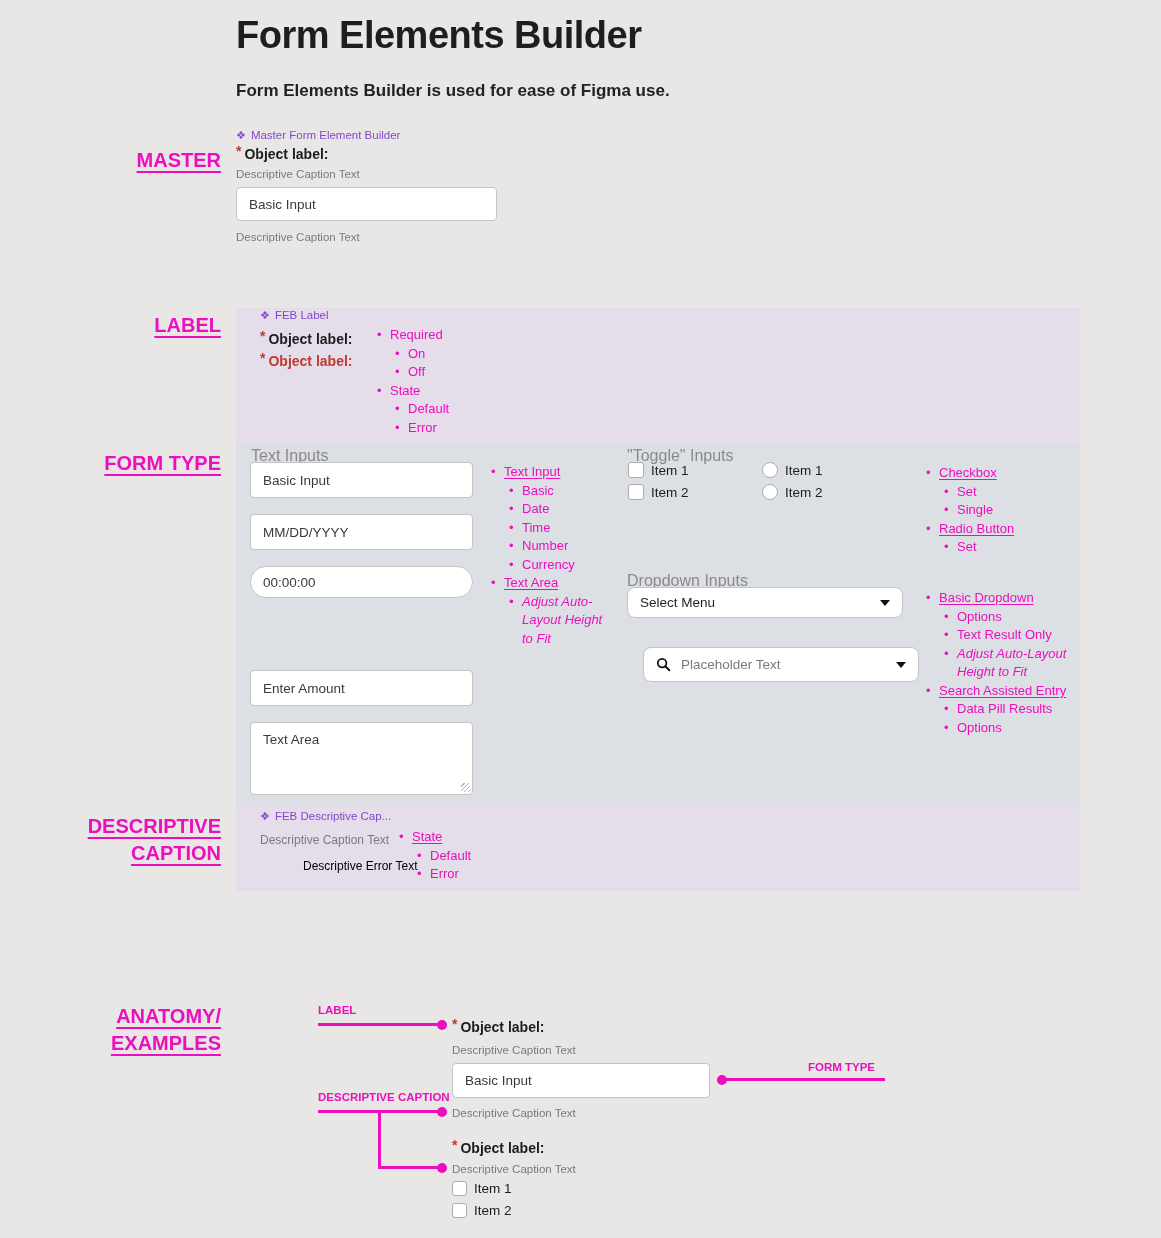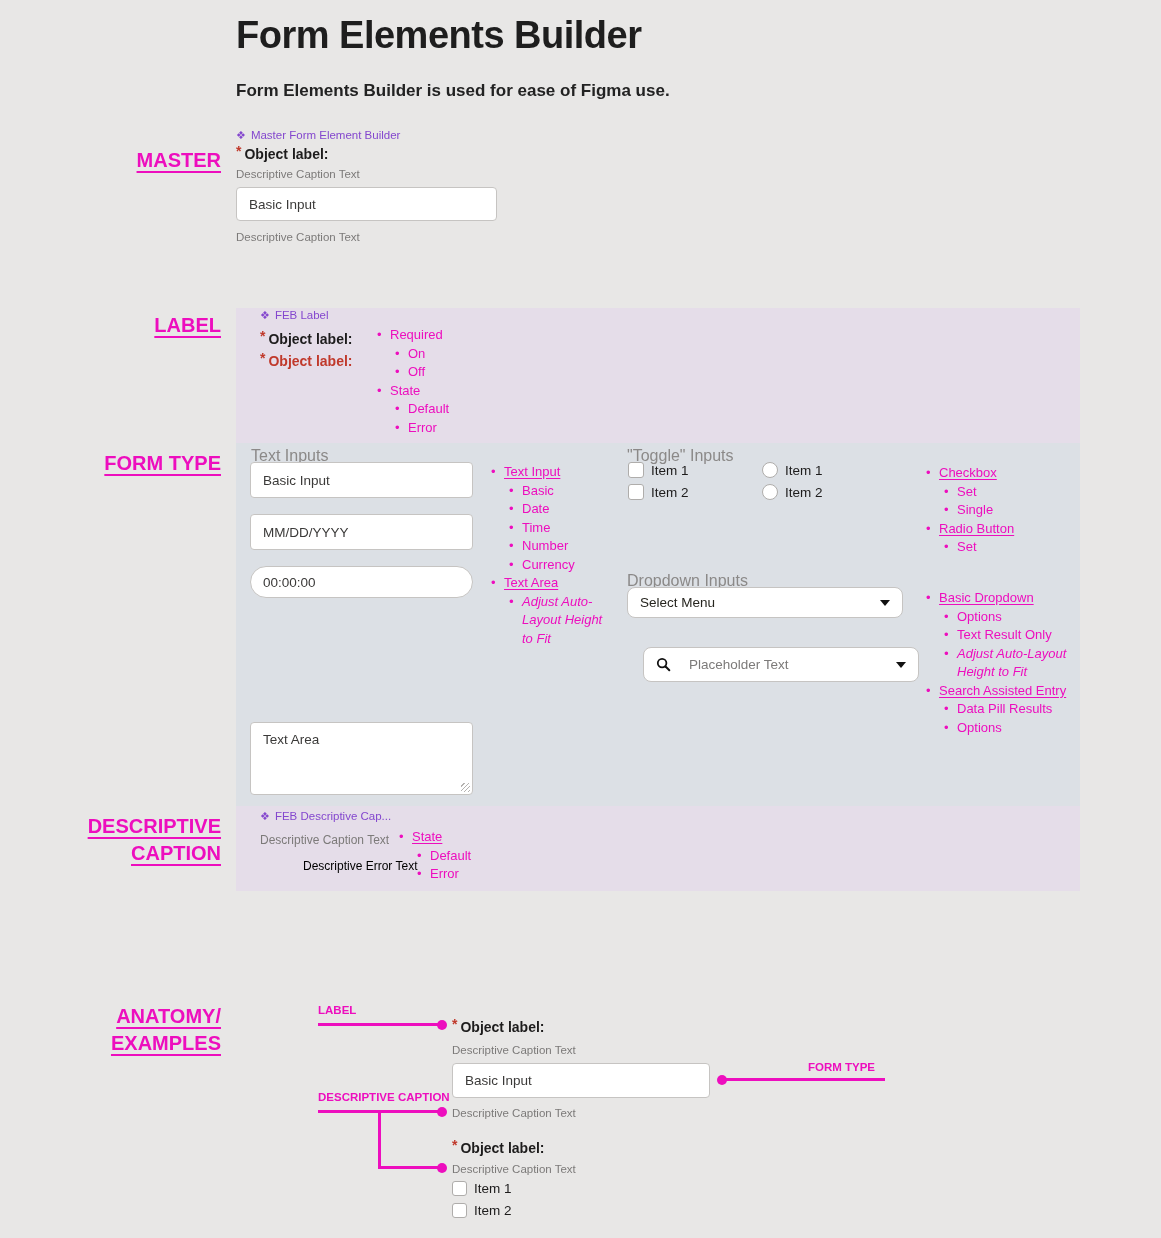--- a/index.html
+++ b/index.html
@@ -54,7 +54,7 @@
   .choice-row.small input.cb { width:15px; height:15px; }
 
   
-  .ddl { position:absolute; background:#fff; border:1px solid #C6C4C2; border-radius:8px; display:flex; align-items:center; padding:11px 12px; cursor:pointer;gap:8px; }
+  .ddl { position:absolute; background:#fff; border:1px solid #C6C4C2; border-radius:8px; display:flex; align-items:center; padding:11px 12px; cursor:pointer; }
   .ddl .ddl-text { flex:1; font-size:13.5px; color:#26251F; }
   .caret { width:0; height:0; border-left:5px solid transparent; border-right:5px solid transparent; border-top:6px solid #111; }
   .search-input { border:none; outline:none; flex:1; font-size:13.5px; color:#3B3A39; font-family:"Liberation Sans", sans-serif; background:transparent; margin-left:10px; }

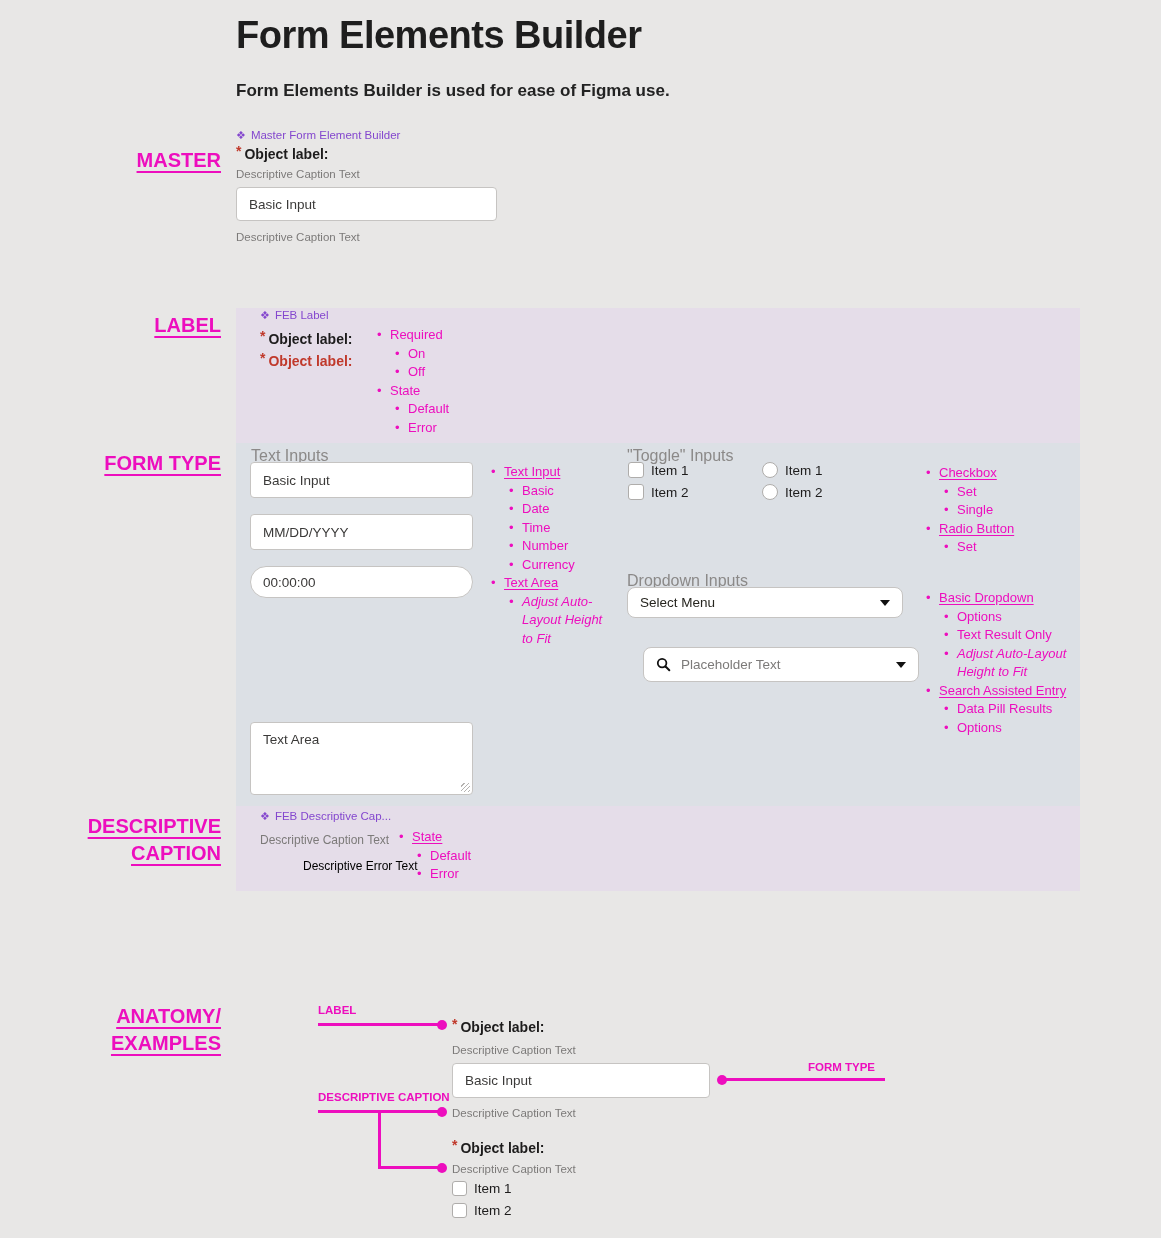--- a/index.html
+++ b/index.html
@@ -111,6 +111,7 @@
   <input class="tin" style="left: 250px; top: 462px; width: 223px; height: 36px;" value="Basic Input">
   <input class="tin" style="left: 250px; top: 514px; width: 223px; height: 36px;" value="MM/DD/YYYY">
   <input class="tin" style="left: 250px; top: 566px; width: 223px; height: 32px; border-radius: 18px;" value="00:00:00">
+  <input class="tin" style="left: 250px; top: 670px; width: 223px; height: 36px;" value="Enter Amount">
   <div class="ta-wrap" style="left:250px; top:722px; width:223px; height:73px;">
     <textarea class="tin" style="">Text Area</textarea>
     <div class="resize-handle"></div>

